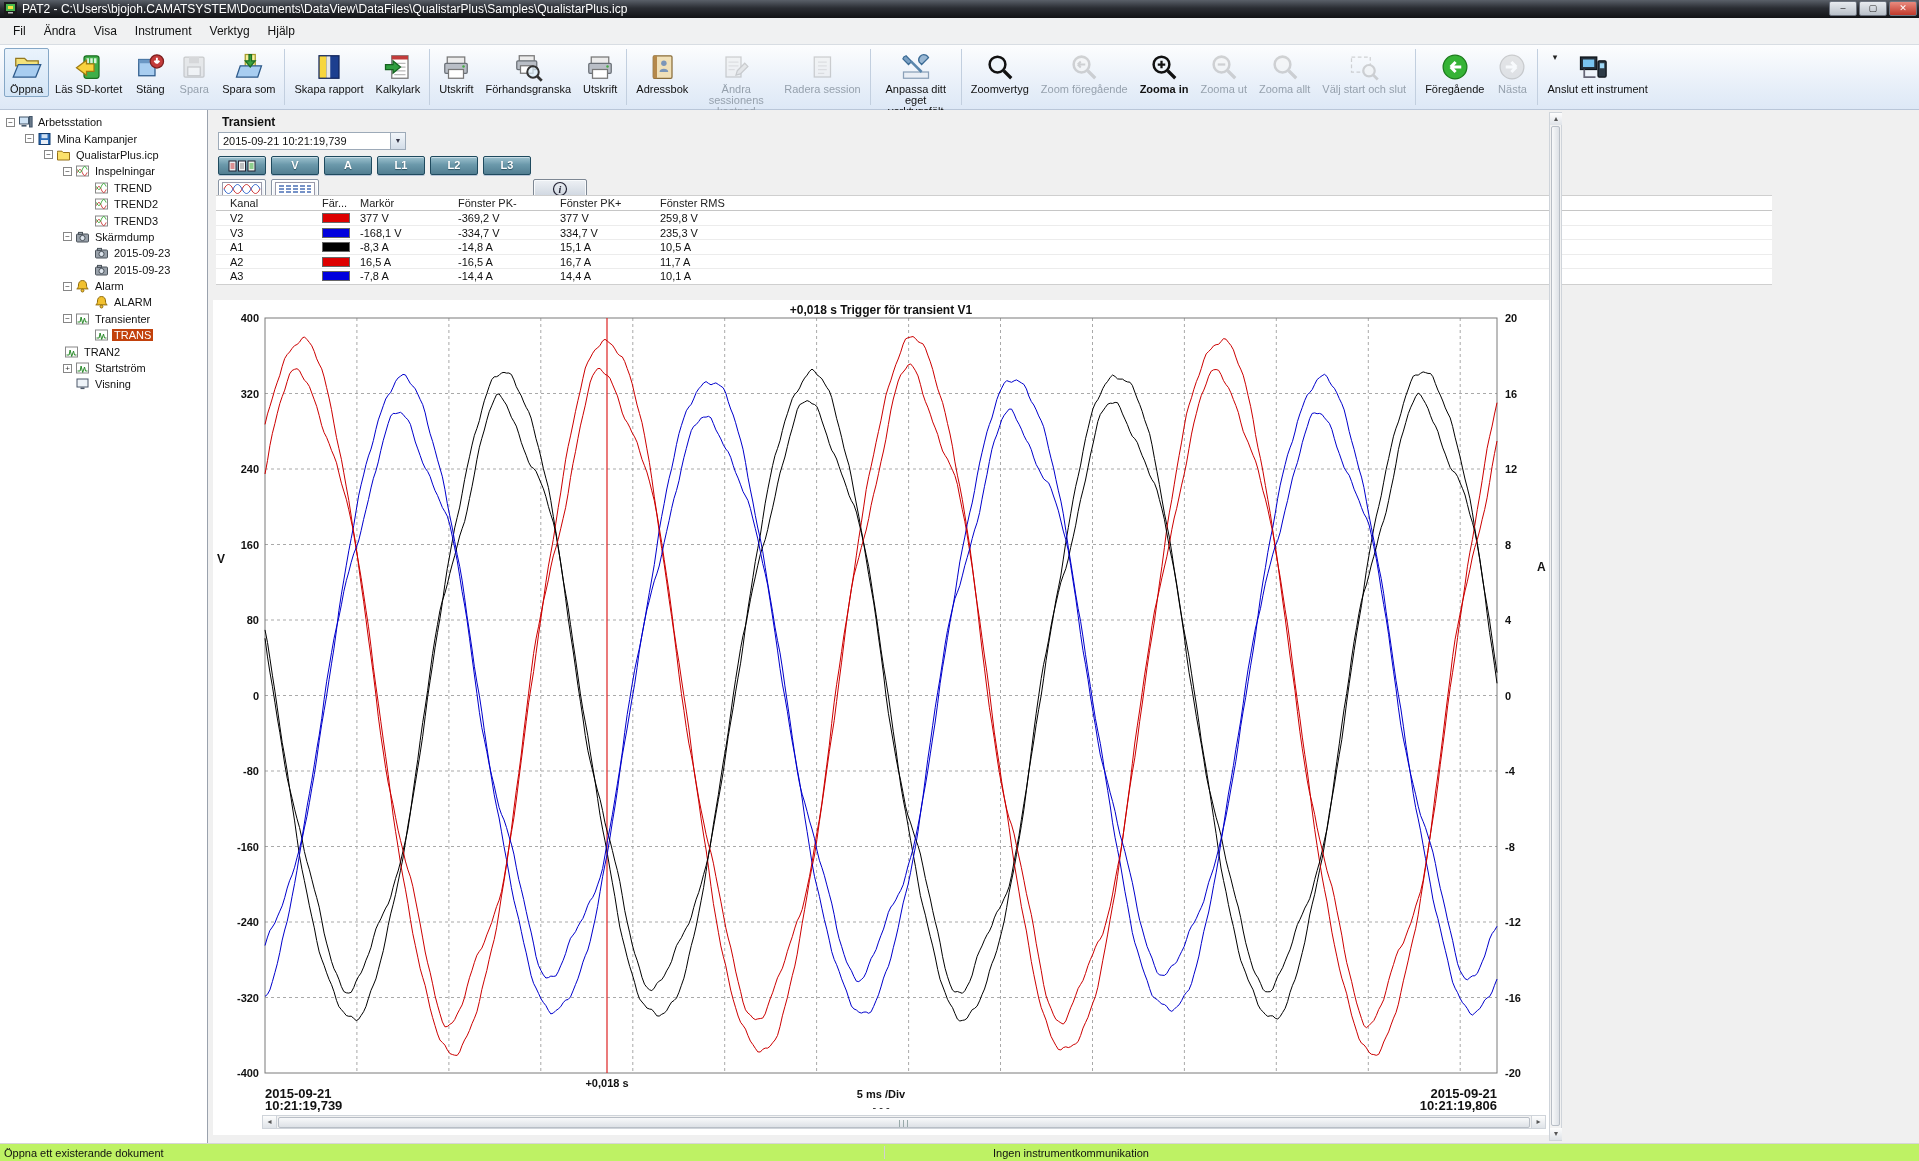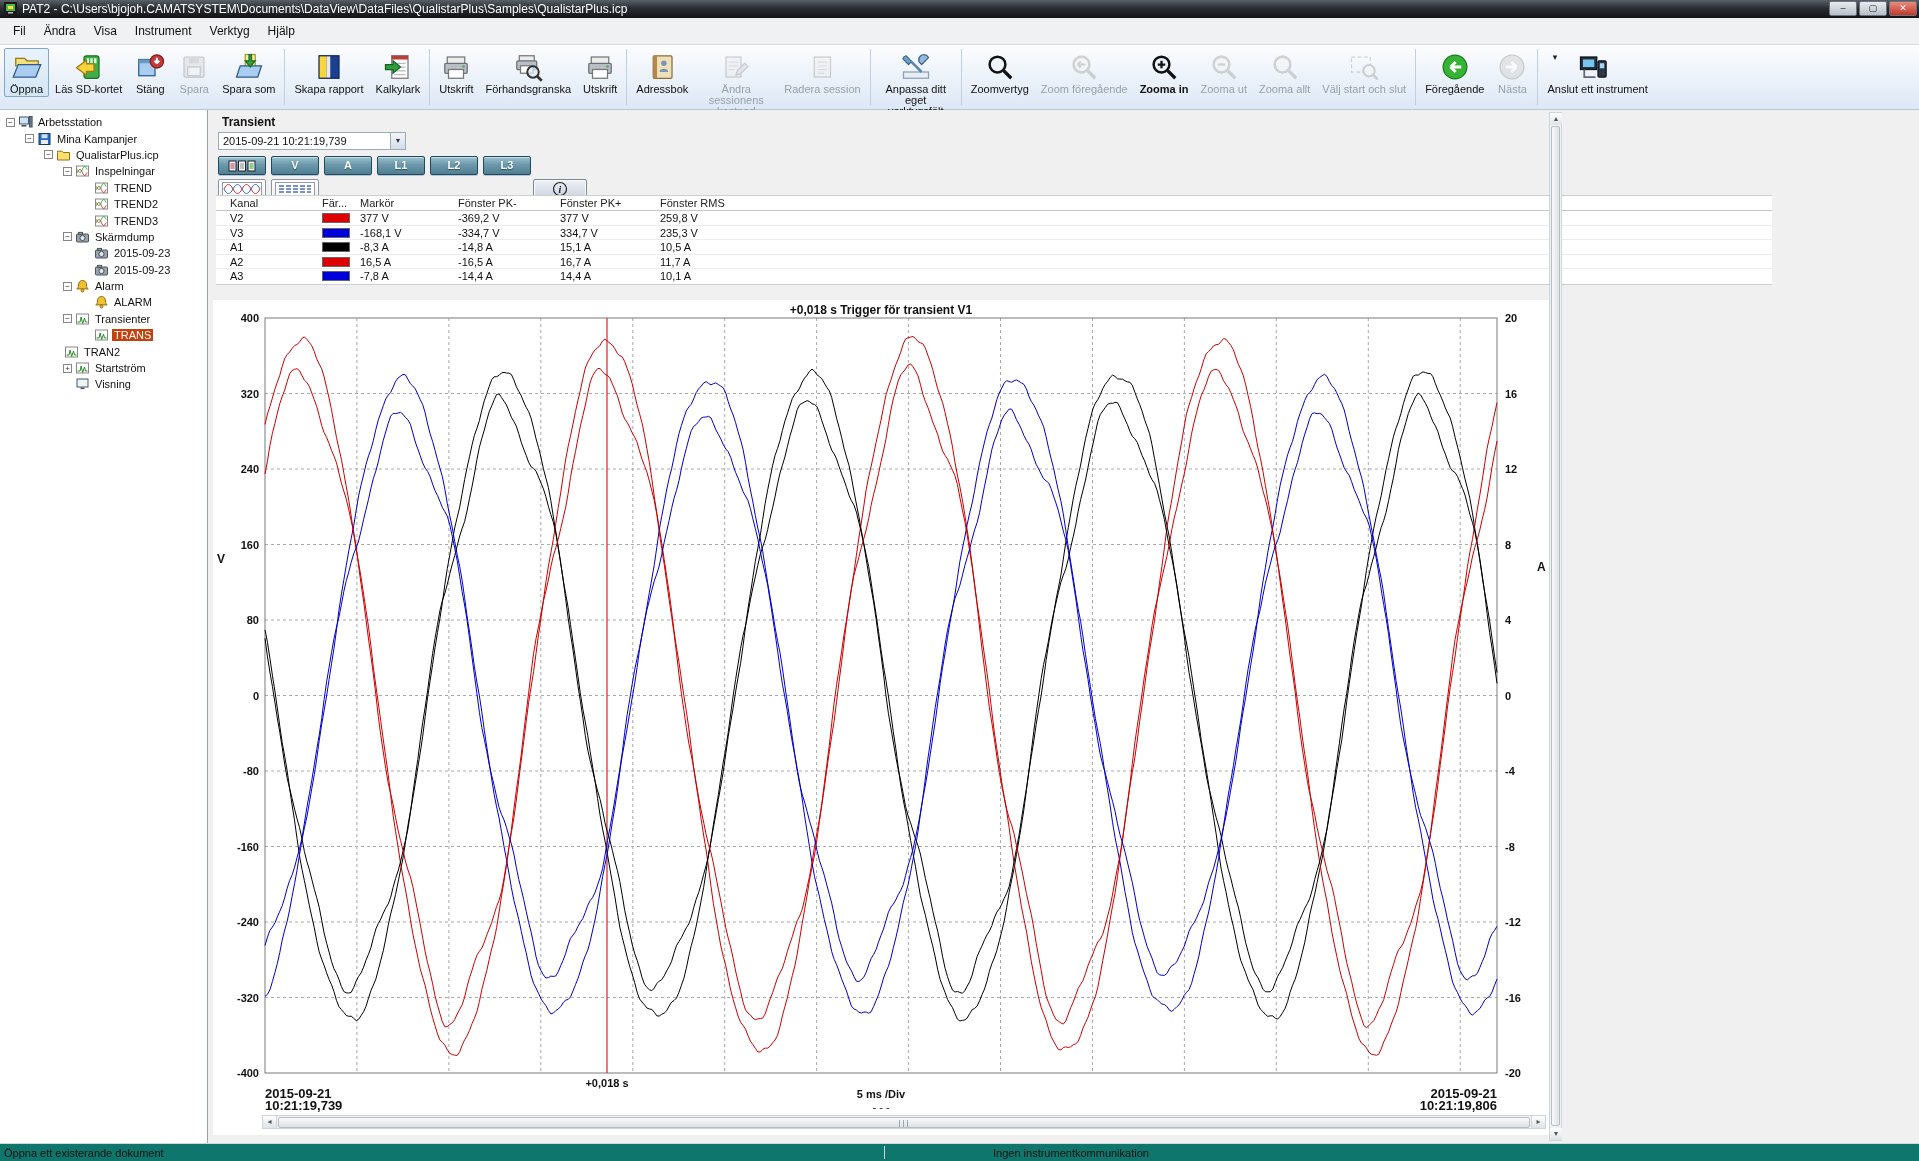--- a/index.html
+++ b/index.html
@@ -108,7 +108,7 @@
   #vscroll .dn { position:absolute; bottom:0; left:0; }
   
   #statusbar { position:absolute; left:0; top:1143px; width:1919px; height:18px;
-    background:#0f766e; border-top:1px solid #d6d6d6; }
+    background:#bef264; border-top:1px solid #d6d6d6; }
   #status-left { position:absolute; left:4px; top:3px; }
   #status-center { position:absolute; left:993px; top:3px; }
   .sdiv { position:absolute; top:2px; width:1px; height:13px; background:#d2d2d2; }

